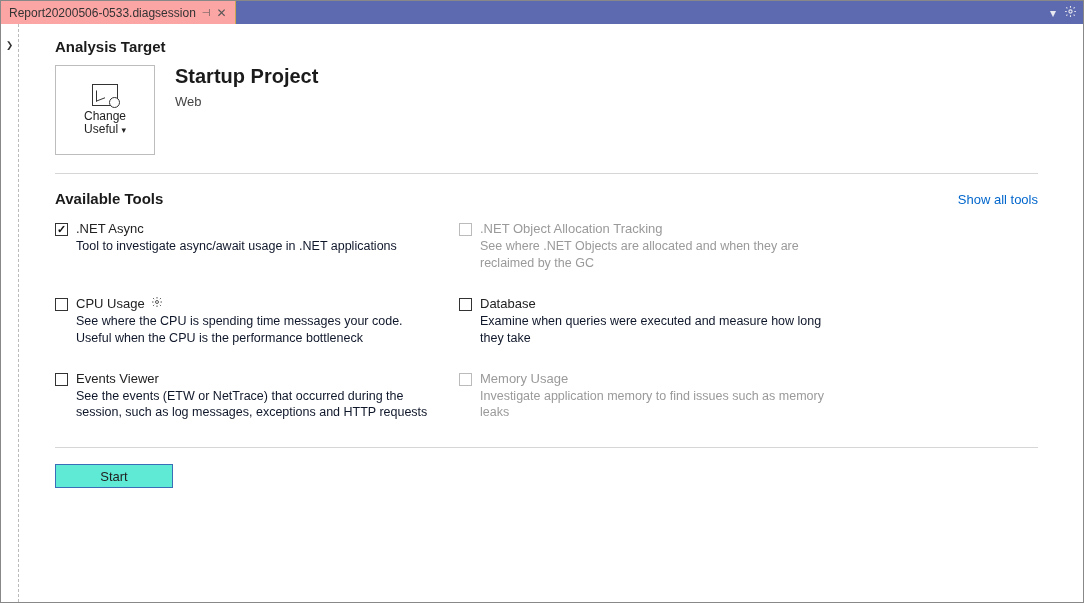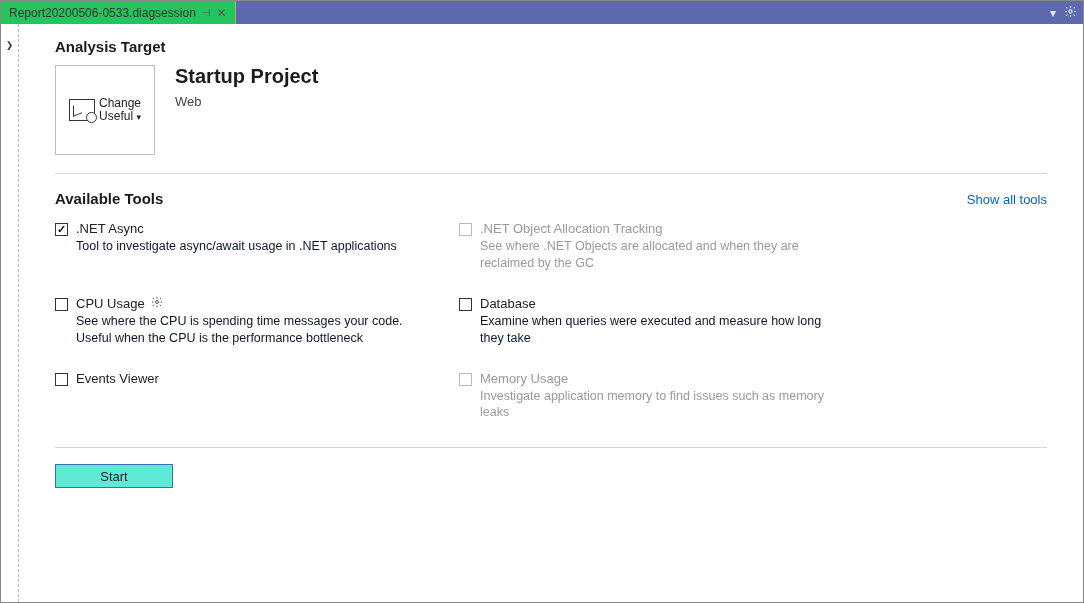--- a/index.html
+++ b/index.html
@@ -21,7 +21,7 @@
   position: relative;
 }
 .tab {
-  background: #22c55e;
+  background: #fca5a5;
   border-right: 1px solid #c9a94f;
   display: flex;
   align-items: center;

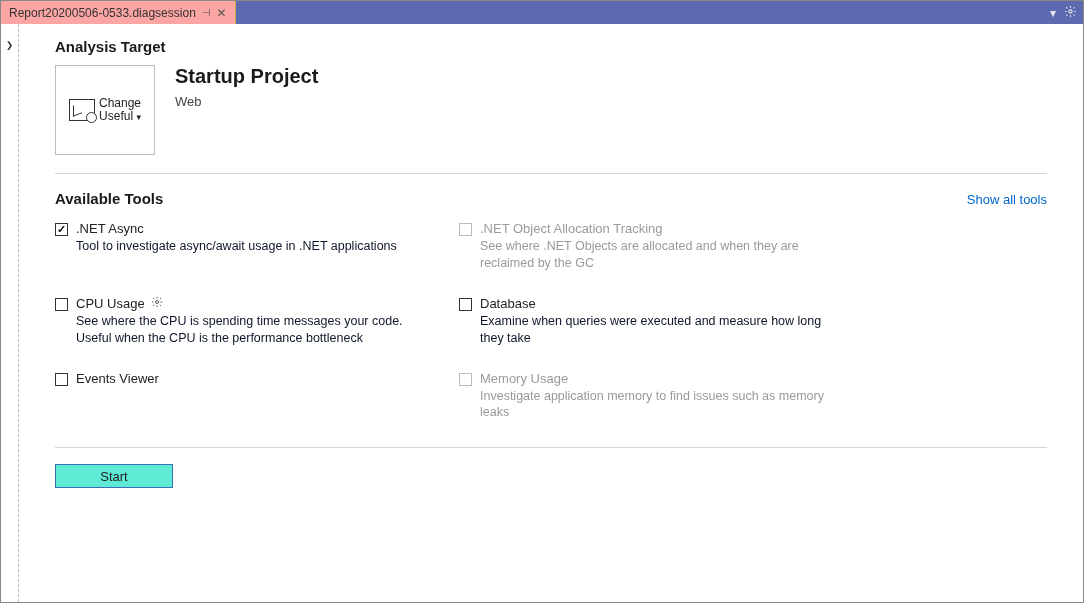--- a/index.html
+++ b/index.html
@@ -59,7 +59,7 @@
 
 .content {
   flex: 1;
-  padding: 14px 36px 0 36px;
+  padding: 14px 45px 0 36px;
   overflow: hidden;
 }
 

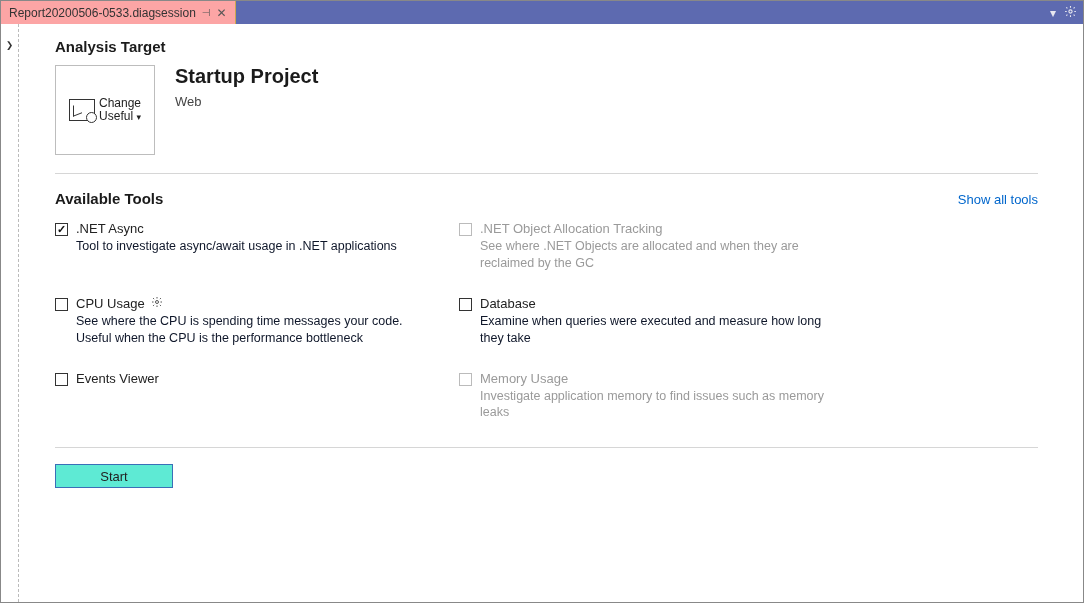--- a/index.html
+++ b/index.html
@@ -80,7 +80,7 @@
   height: 90px;
   border: 1px solid #bdbdbd;
   display: flex;
-  flex-direction: row;
+  flex-direction: column;
   align-items: center;
   justify-content: center;
   gap: 4px;

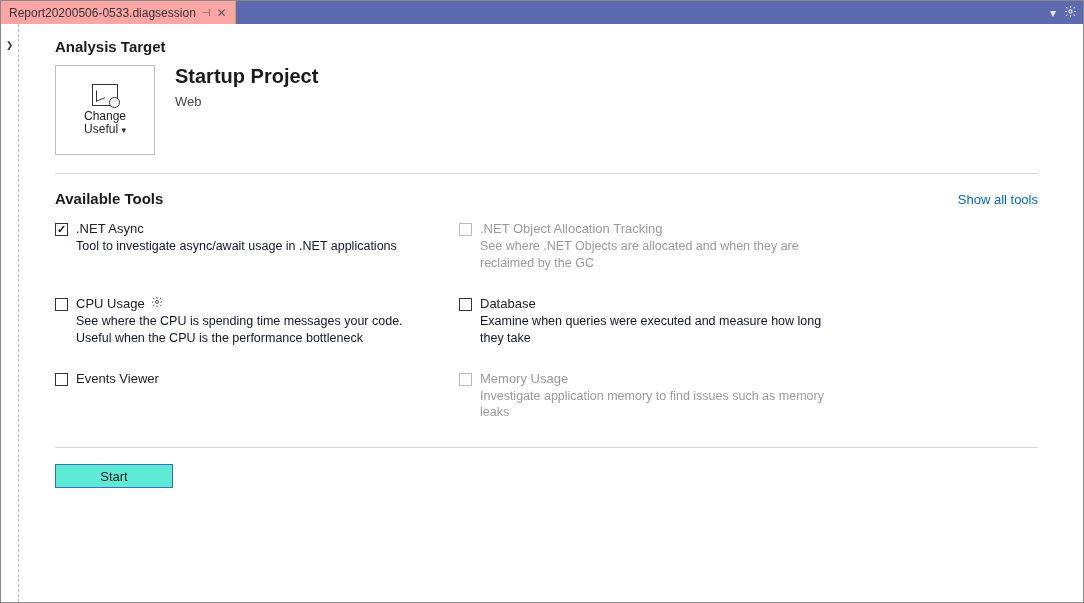--- a/index.html
+++ b/index.html
@@ -312,6 +312,7 @@
             <div class="tool-title">
               <span>Events Viewer</span>
             </div>
+            <div class="tool-desc">See the events (ETW or NetTrace) that occurred during the session, such as log messages, exceptions and HTTP requests</div>
           </div>
         </div>
         <div class="tool disabled">

